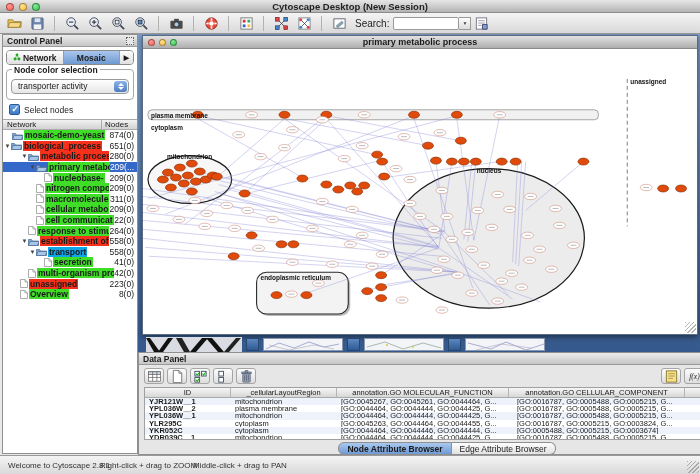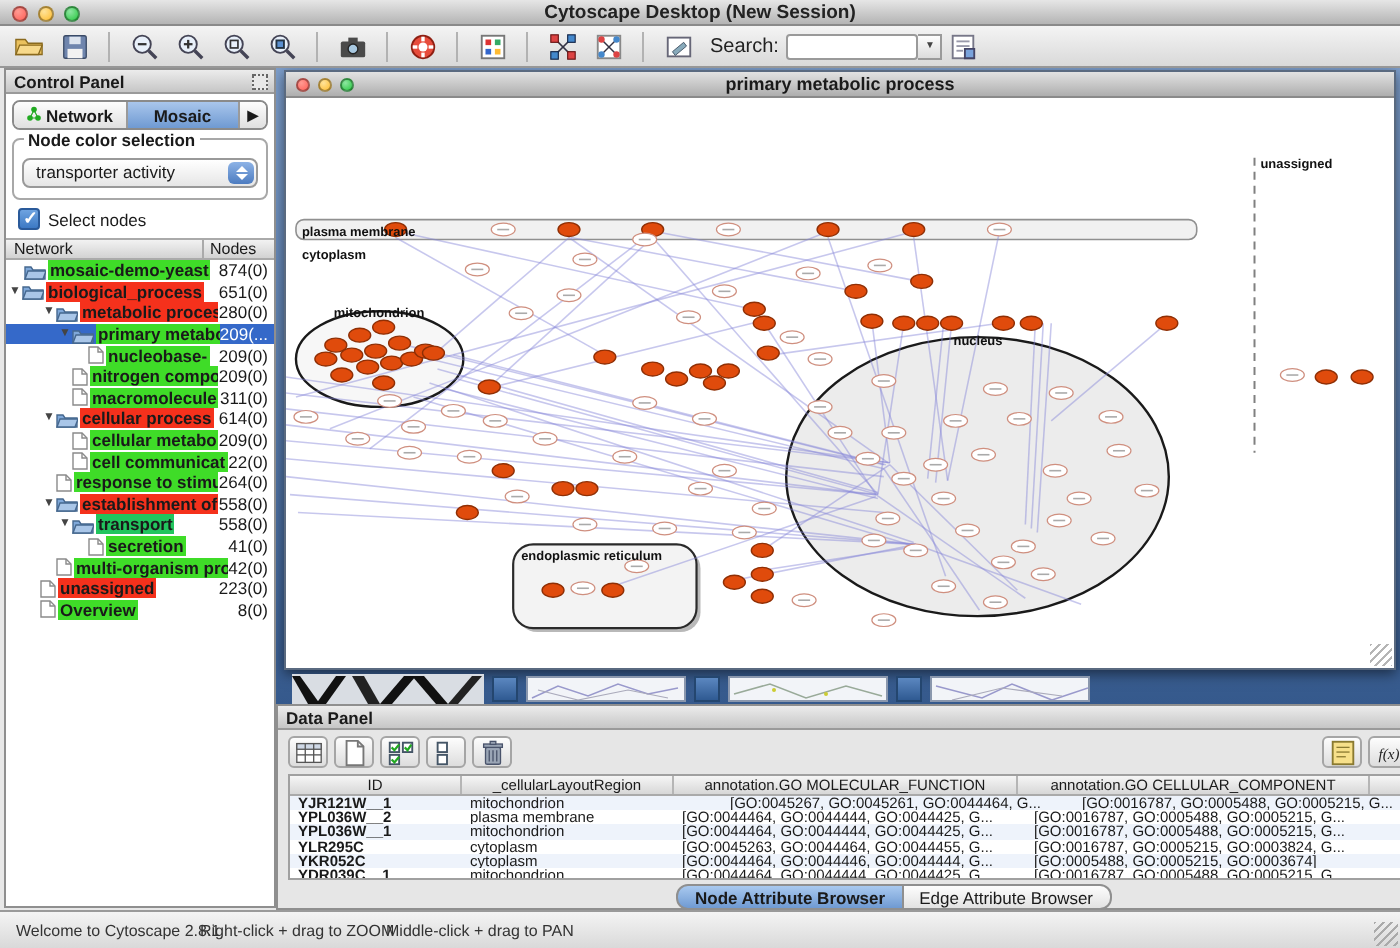--- a/index.html
+++ b/index.html
@@ -333,17 +333,6 @@
         </span>
         <span class="chip" style="background: rgb(63, 220, 40);">macromolecule</span>
         <span class="tcount">311(0)</span>
-      </div>
-      <div class="trow" style="padding-left: 18px;">
-        <span class="tarrow">▼</span>
-        <span class="tico">
-          <svg width="11" height="9" viewBox="0 0 11 9">
-            <path d="M.5 8.5v-6h3l1 1.5h6v4.5z" fill="#7fa8d9" stroke="#46688f" stroke-width=".7"></path>
-            <path d="M.5 8.5l1.5-4h9l-1.5 4z" fill="#a9c6e8" stroke="#46688f" stroke-width=".7"></path>
-          </svg>
-        </span>
-        <span class="chip" style="background: rgb(245, 49, 28);">cellular process</span>
-        <span class="tcount">614(0)</span>
       </div>
       <div class="trow" style="padding-left: 26px;">
         <span class="tarrow"></span>

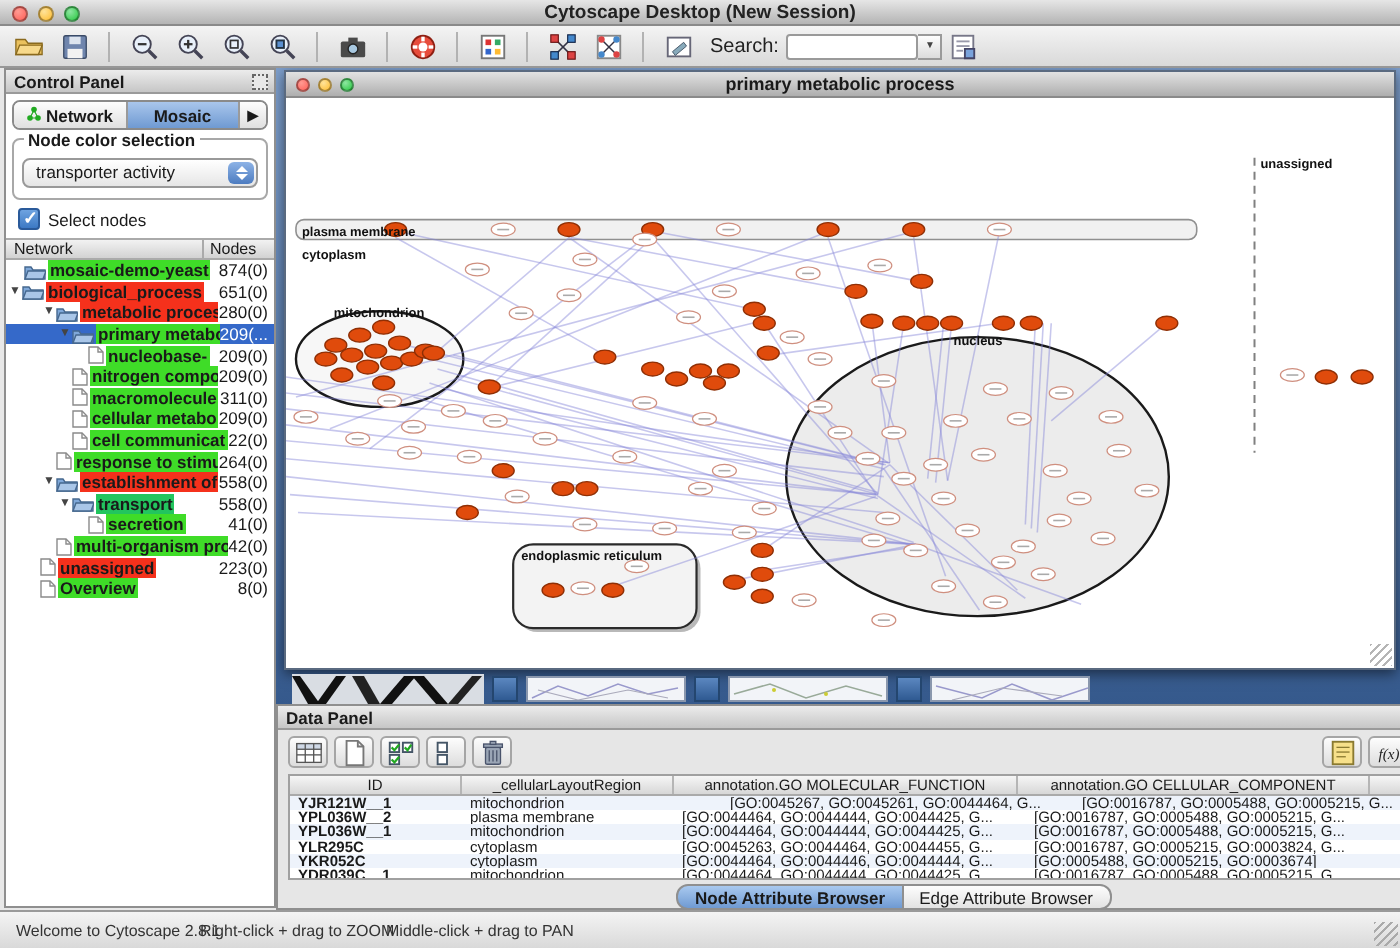--- a/index.html
+++ b/index.html
@@ -386,7 +386,7 @@
             <path d="M.5 8.5l1.5-4h9l-1.5 4z" fill="#a9c6e8" stroke="#46688f" stroke-width=".7"></path>
           </svg>
         </span>
-        <span class="chip" style="background: #22c55e;">transport</span>
+        <span class="chip" style="background: #0ea5e9;">transport</span>
         <span class="tcount">558(0)</span>
       </div>
       <div class="trow" style="padding-left: 34px;">

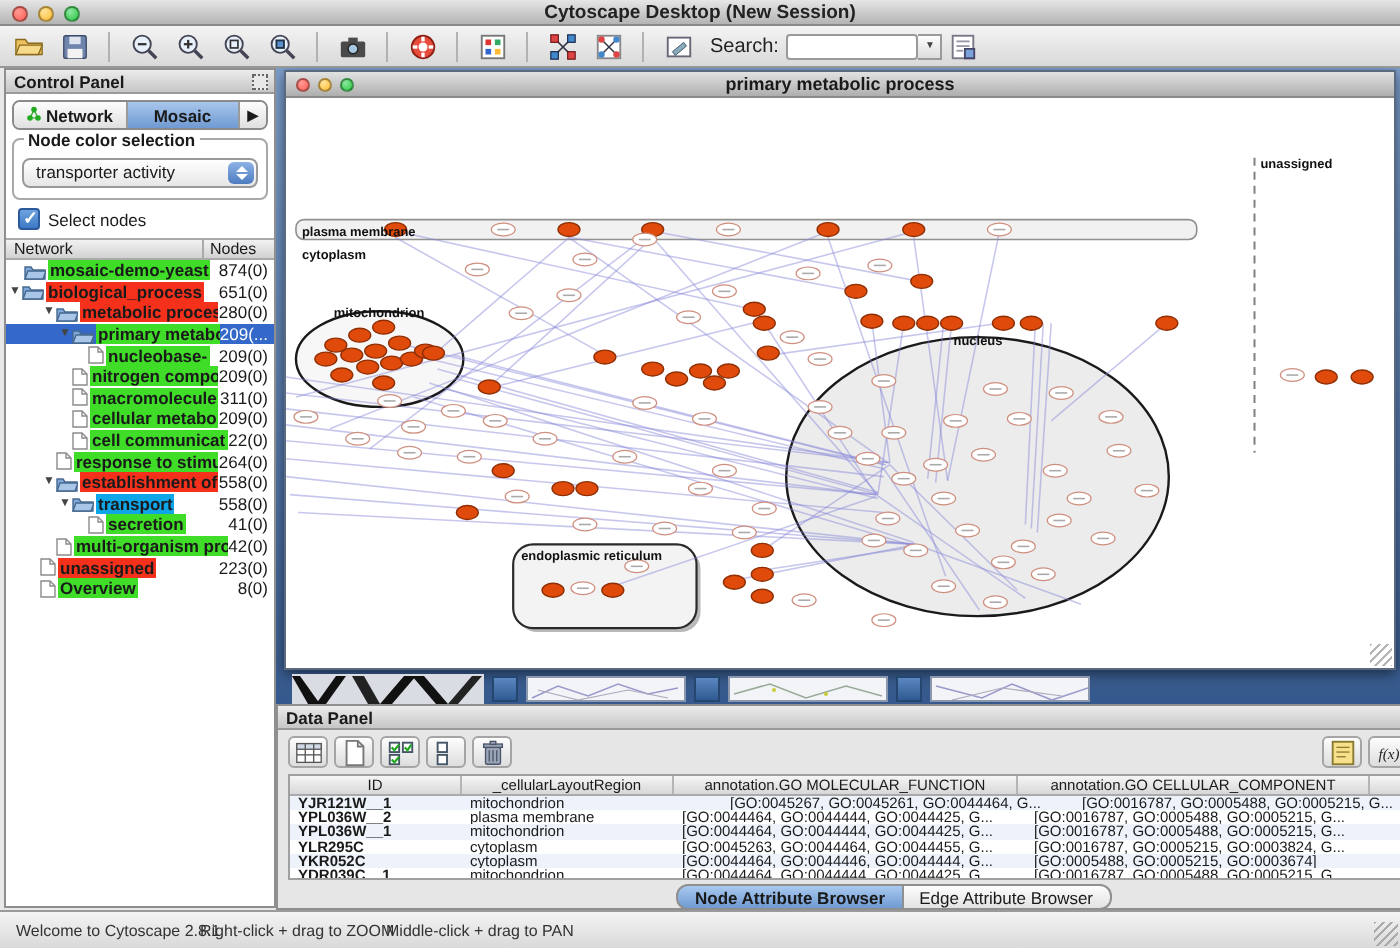--- a/index.html
+++ b/index.html
@@ -824,7 +824,7 @@
         <div class="drow">
           <span class="c0" style="width: 86px;">YJR121W__1</span>
           <span class="c1" style="width: 106px;">mitochondrion</span>
-          <span class="c2" style="width: 176px; margin-left: 24px;">[GO:0045267, GO:0045261, GO:0044464, G...</span>
+          <span class="c2" style="width: 176px;">[GO:0045267, GO:0045261, GO:0044464, G...</span>
           <span class="c3" style="width: 172px;">[GO:0016787, GO:0005488, GO:0005215, G...</span>
         </div>
         <div class="drow">

